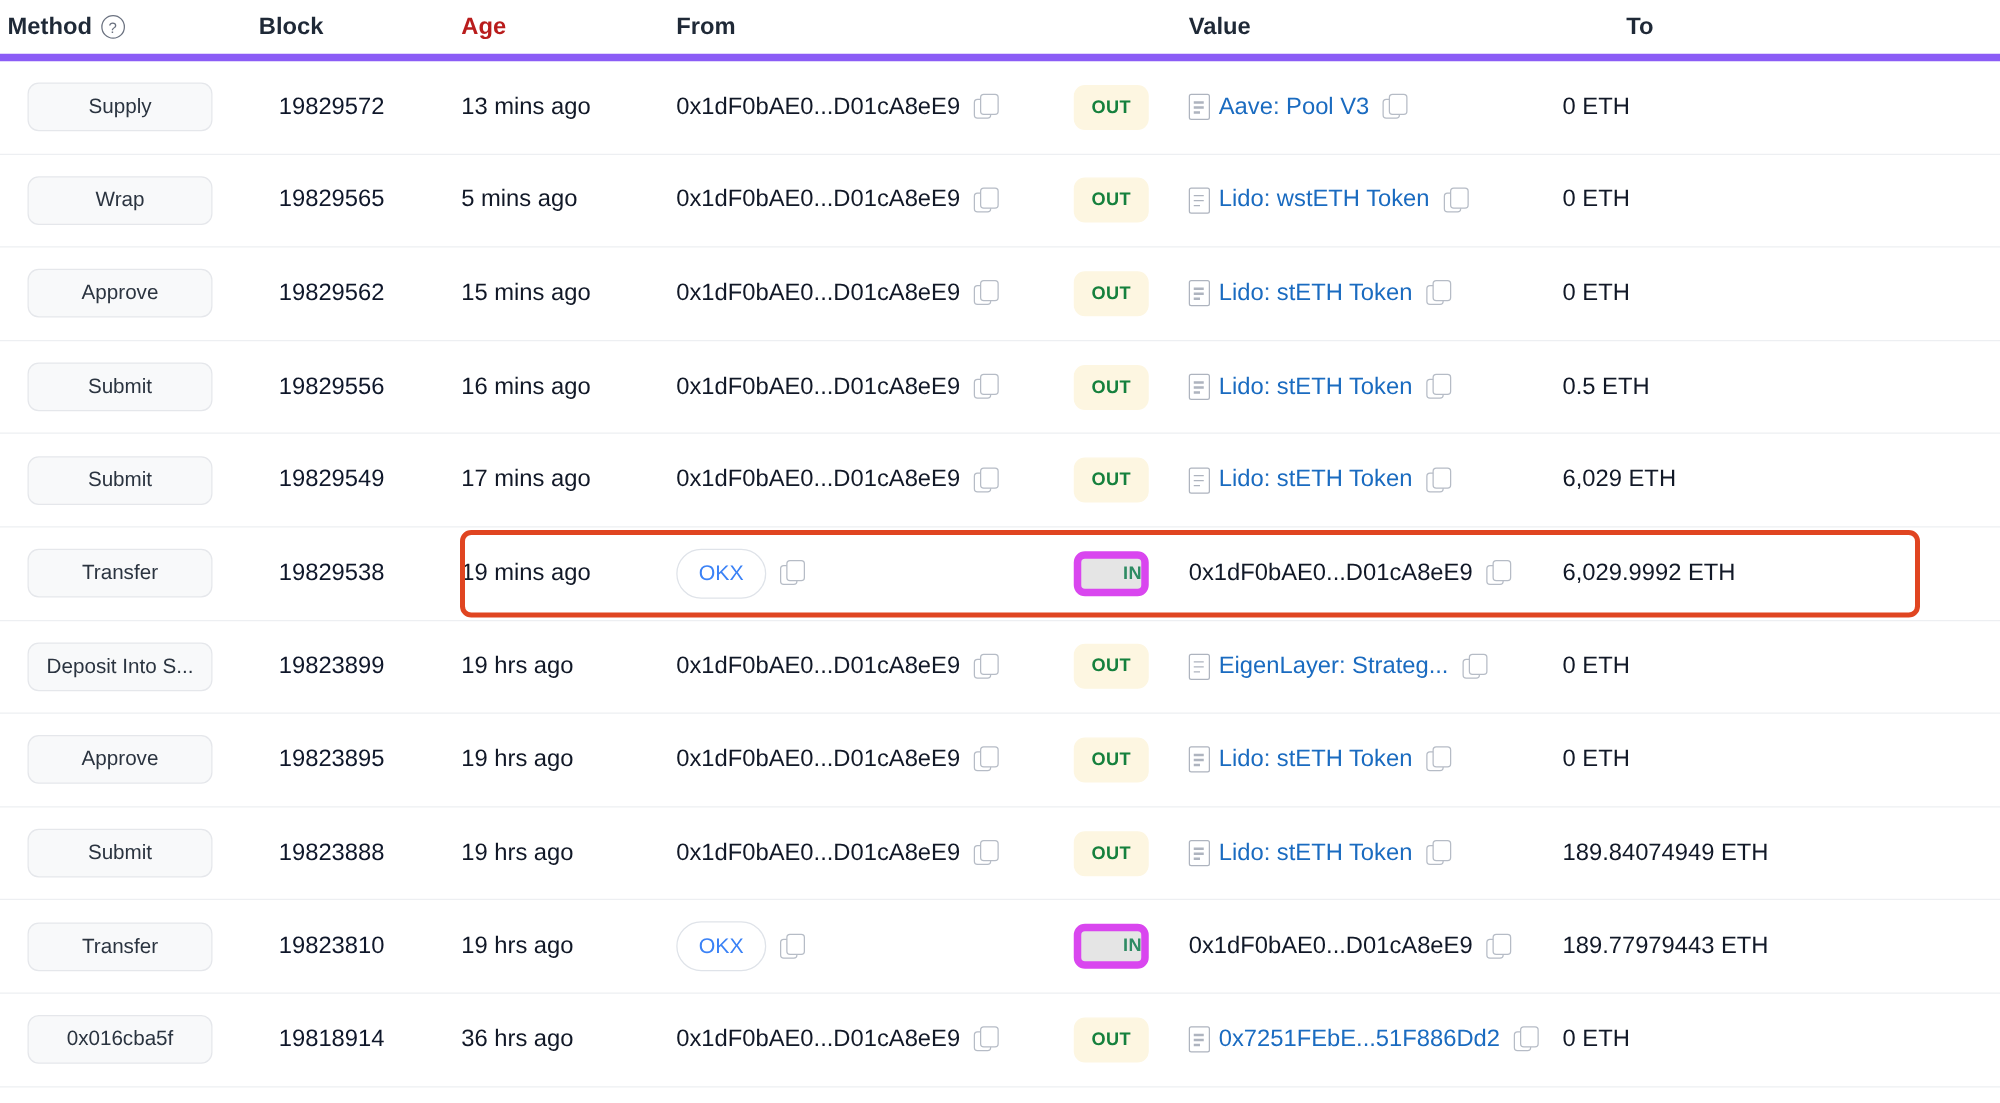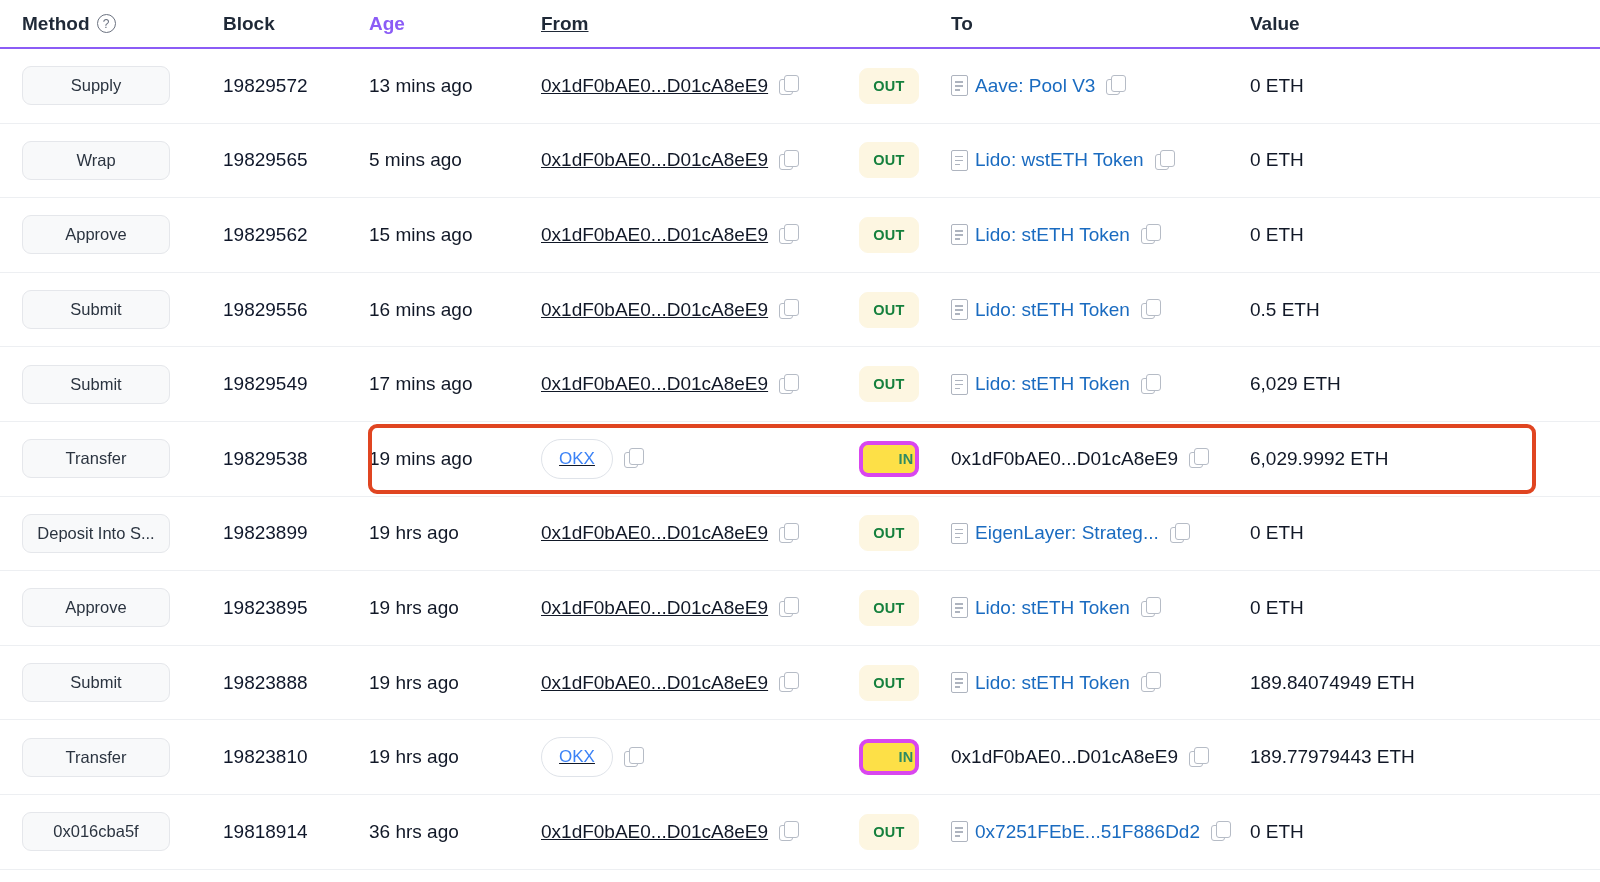--- a/index.html
+++ b/index.html
@@ -23,7 +23,7 @@
     align-items: center;
     height: 49px;
     padding: 0 0 0 0;
-    border-bottom: 2px solid #8b5cf6;
+    border-bottom: 6px solid #8b5cf6;
     justify-content: flex-end;
   }
   .th {

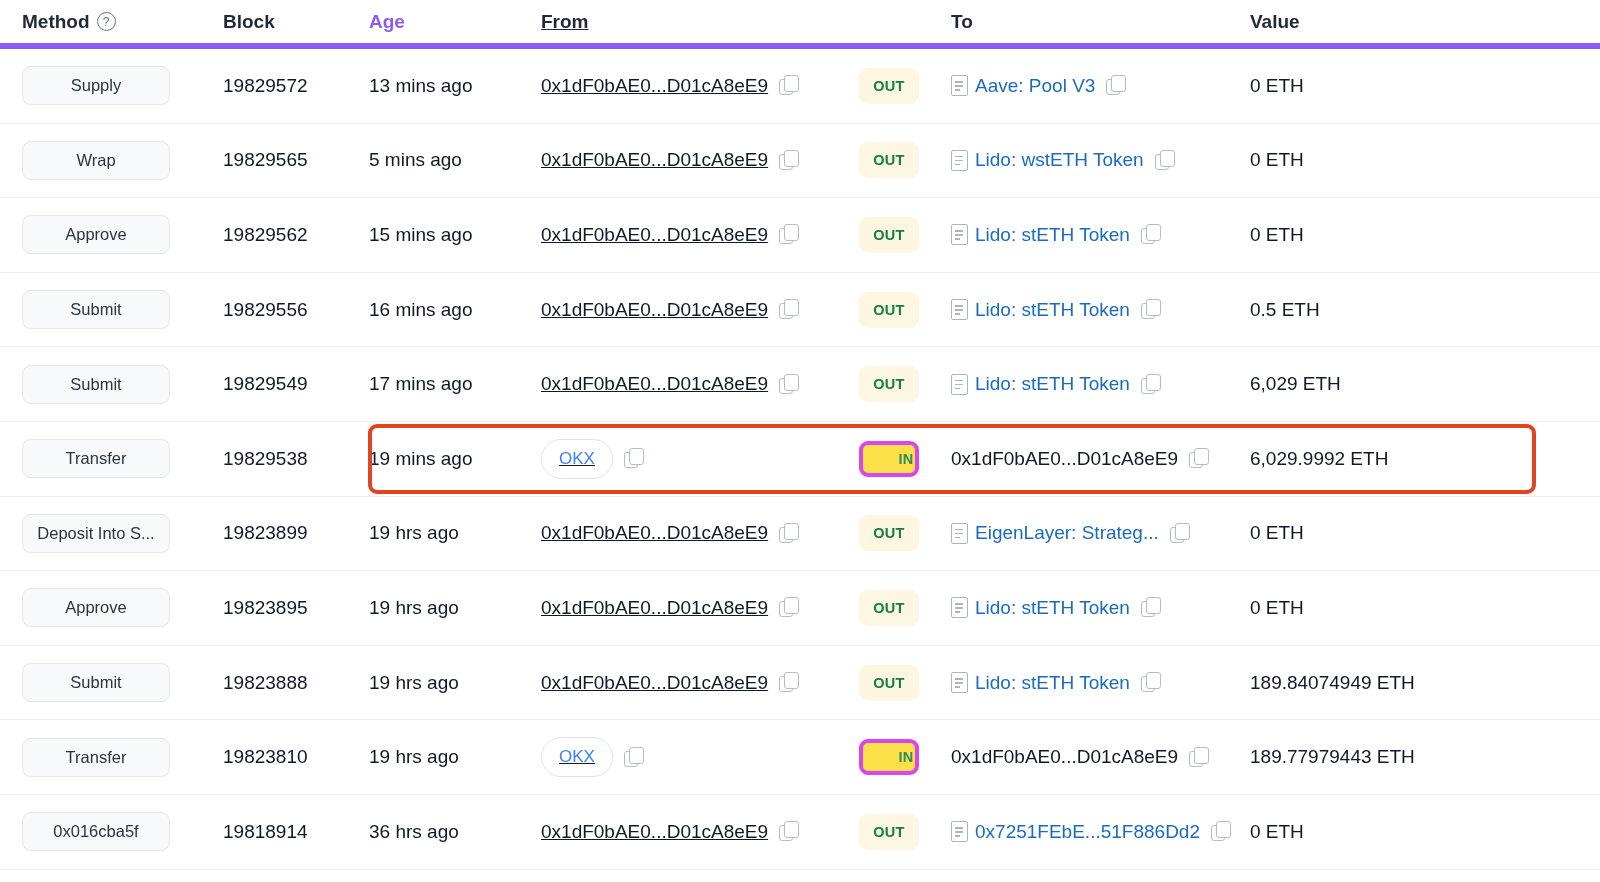--- a/index.html
+++ b/index.html
@@ -34,7 +34,7 @@
     align-items: center;
     gap: 7px;
   }
-  .th.link { color: #8b5cf6; font-weight: bold; }
+  .th.link { color: #b91c1c; font-weight: bold; margin-left: 16px; }
 
   
   .c-method { width: 223px; padding-left: 22px; flex: none; }

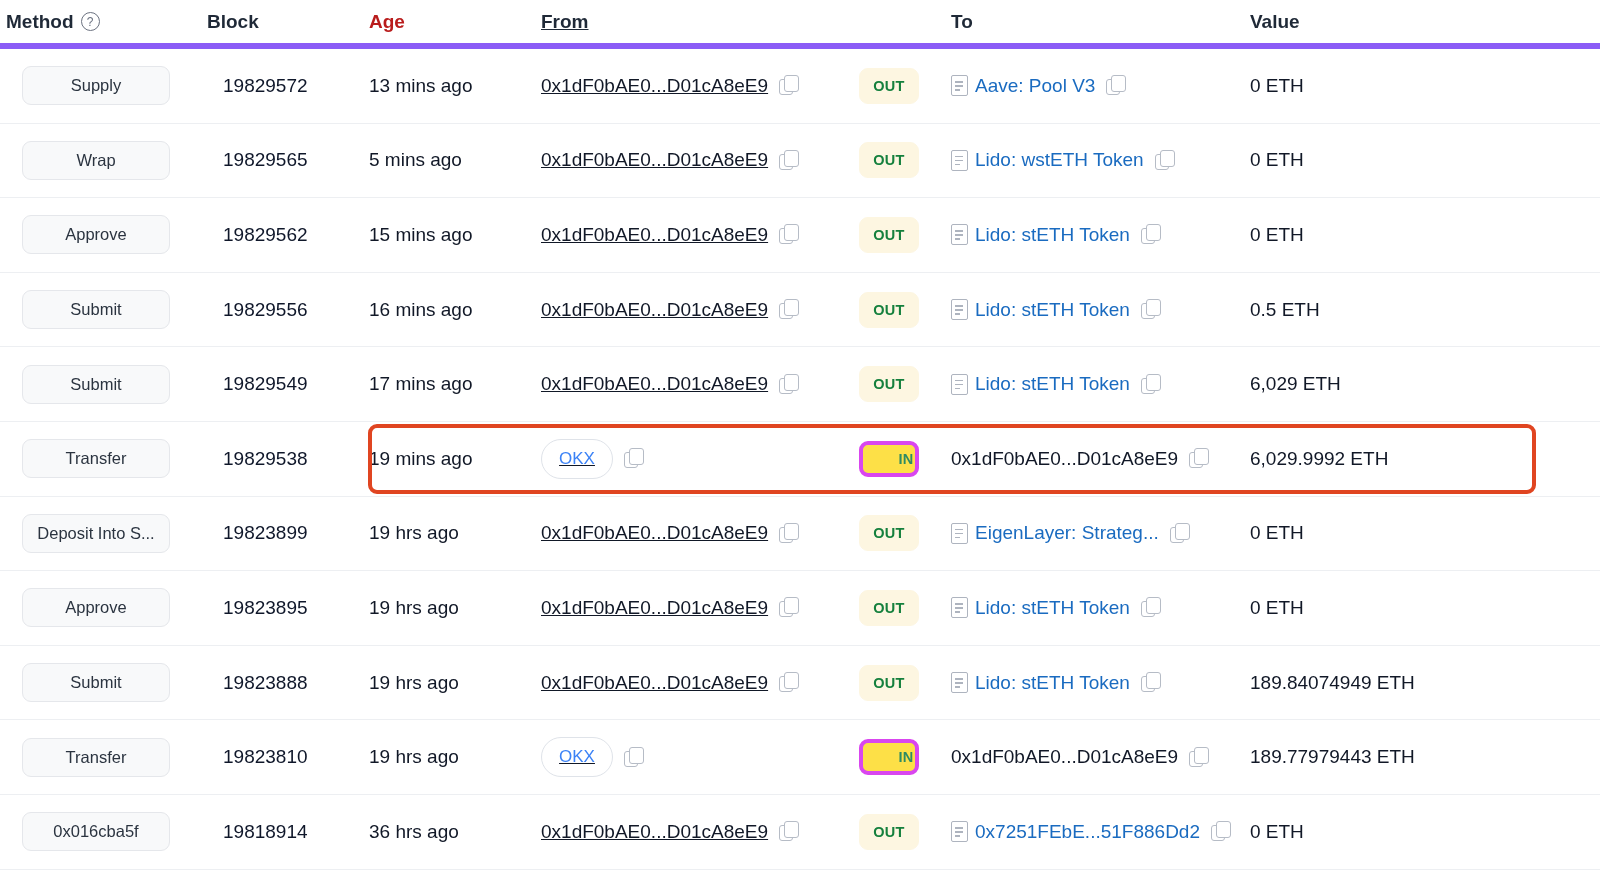--- a/index.html
+++ b/index.html
@@ -40,7 +40,7 @@
   .c-method { width: 223px; padding-left: 22px; flex: none; }
   .c-block  { width: 146px; flex: none; }
   .c-age    { width: 172px; flex: none; }
-  .c-from   { width: 318px; flex: none; display:flex; align-items:center;text-decoration:underline; }
+  .c-from   { width: 318px; flex: none; display:flex; align-items:center; }
   .c-dir    { width: 92px;  flex: none; display:flex; align-items:center; }
   .c-to     { width: 299px; flex: none; display:flex; align-items:center; }
   .c-value  { width: 350px; flex: none; }

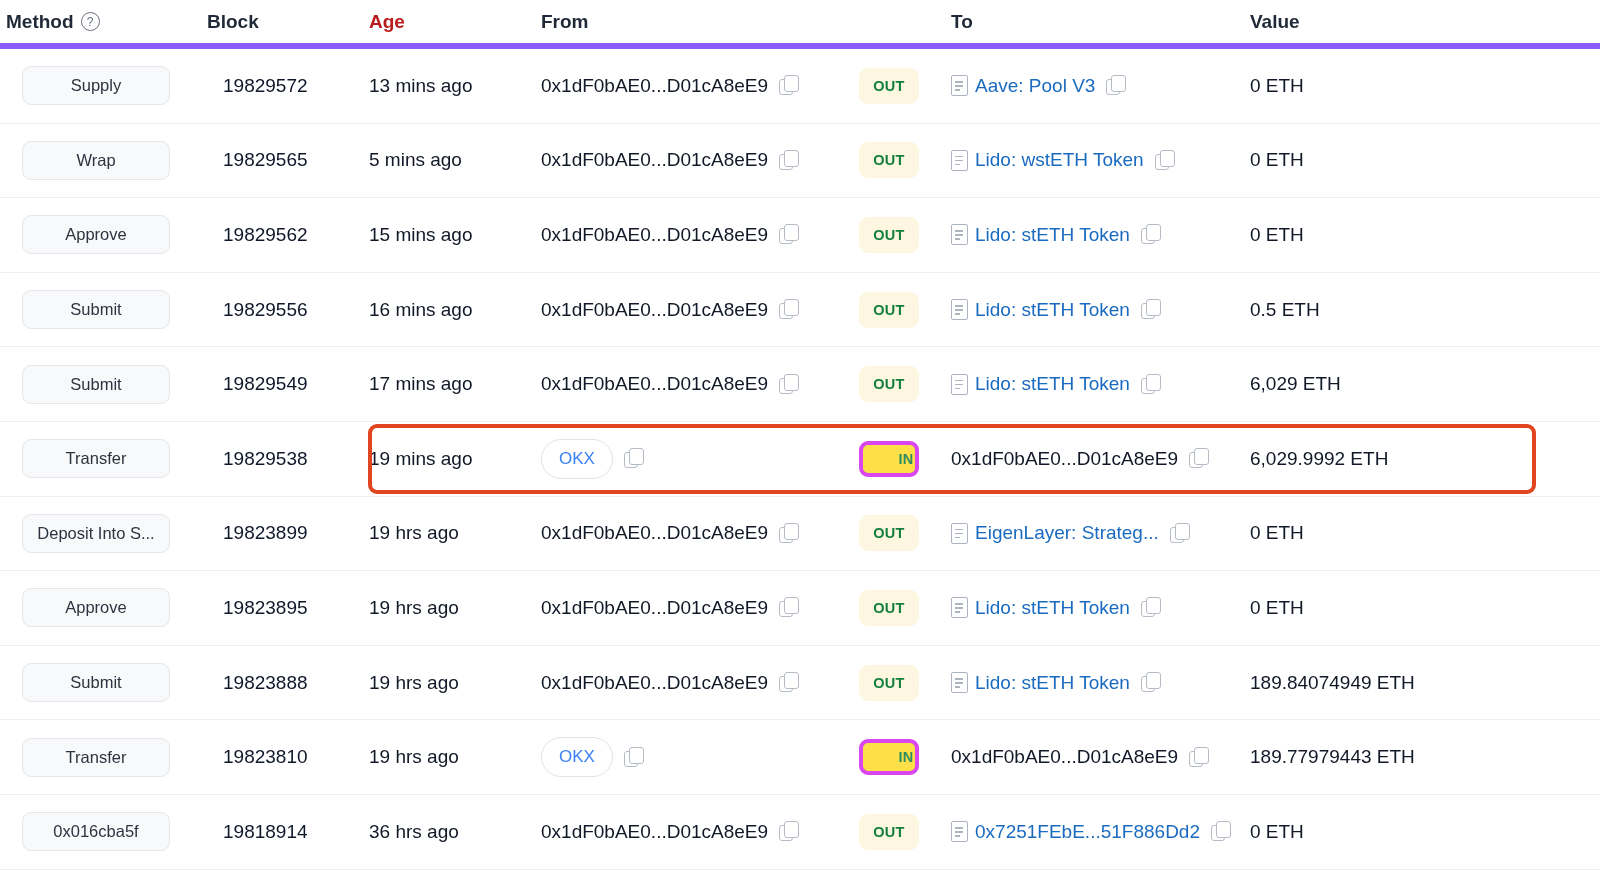--- a/index.html
+++ b/index.html
@@ -203,11 +203,11 @@
       <span>From</span>
     </div>
     <div class="th c-dir"></div>
+    <div class="th c-value">
+      <span>Value</span>
+    </div>
     <div class="th c-to">
       <span>To</span>
-    </div>
-    <div class="th c-value">
-      <span>Value</span>
     </div>
   </div>
 

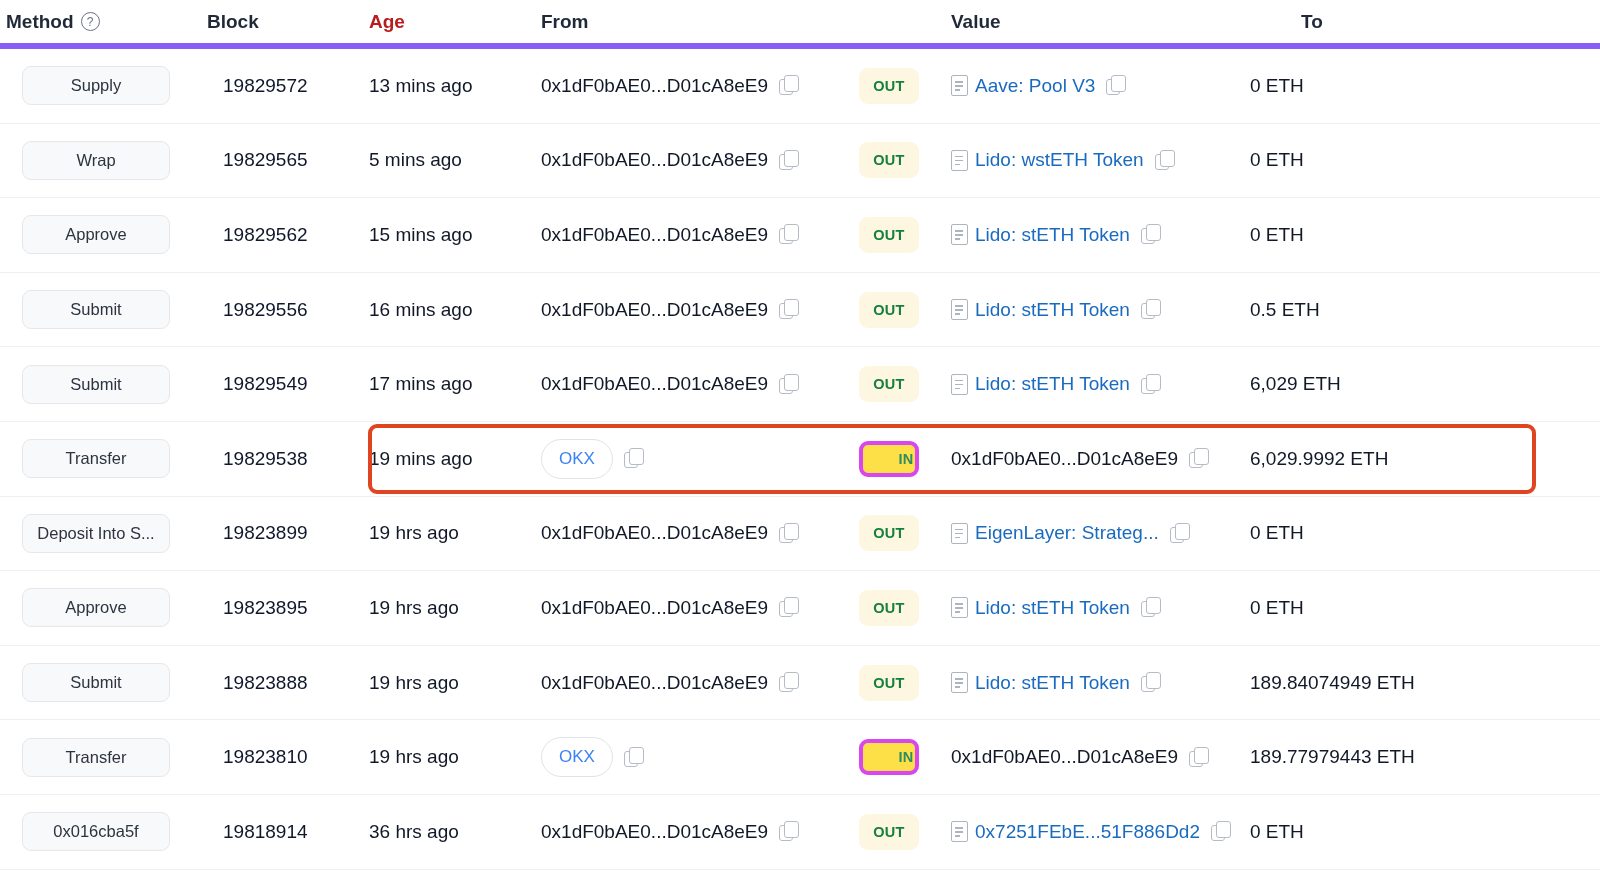--- a/index.html
+++ b/index.html
@@ -138,7 +138,7 @@
     letter-spacing: .3px;
   }
   .badge-out { background: #fdf6e1; color: #15803d; border: 1px solid #fdf6e1; }
-  .badge-in  { background: #fde047; color: #2e8b63; border: 4px solid #d946ef; padding-left: 34px; }
+  .badge-in  { background: #e5e5e5; color: #2e8b63; border: 6px solid #d946ef; padding-left: 34px; }
 
   
   .ent-pill {

